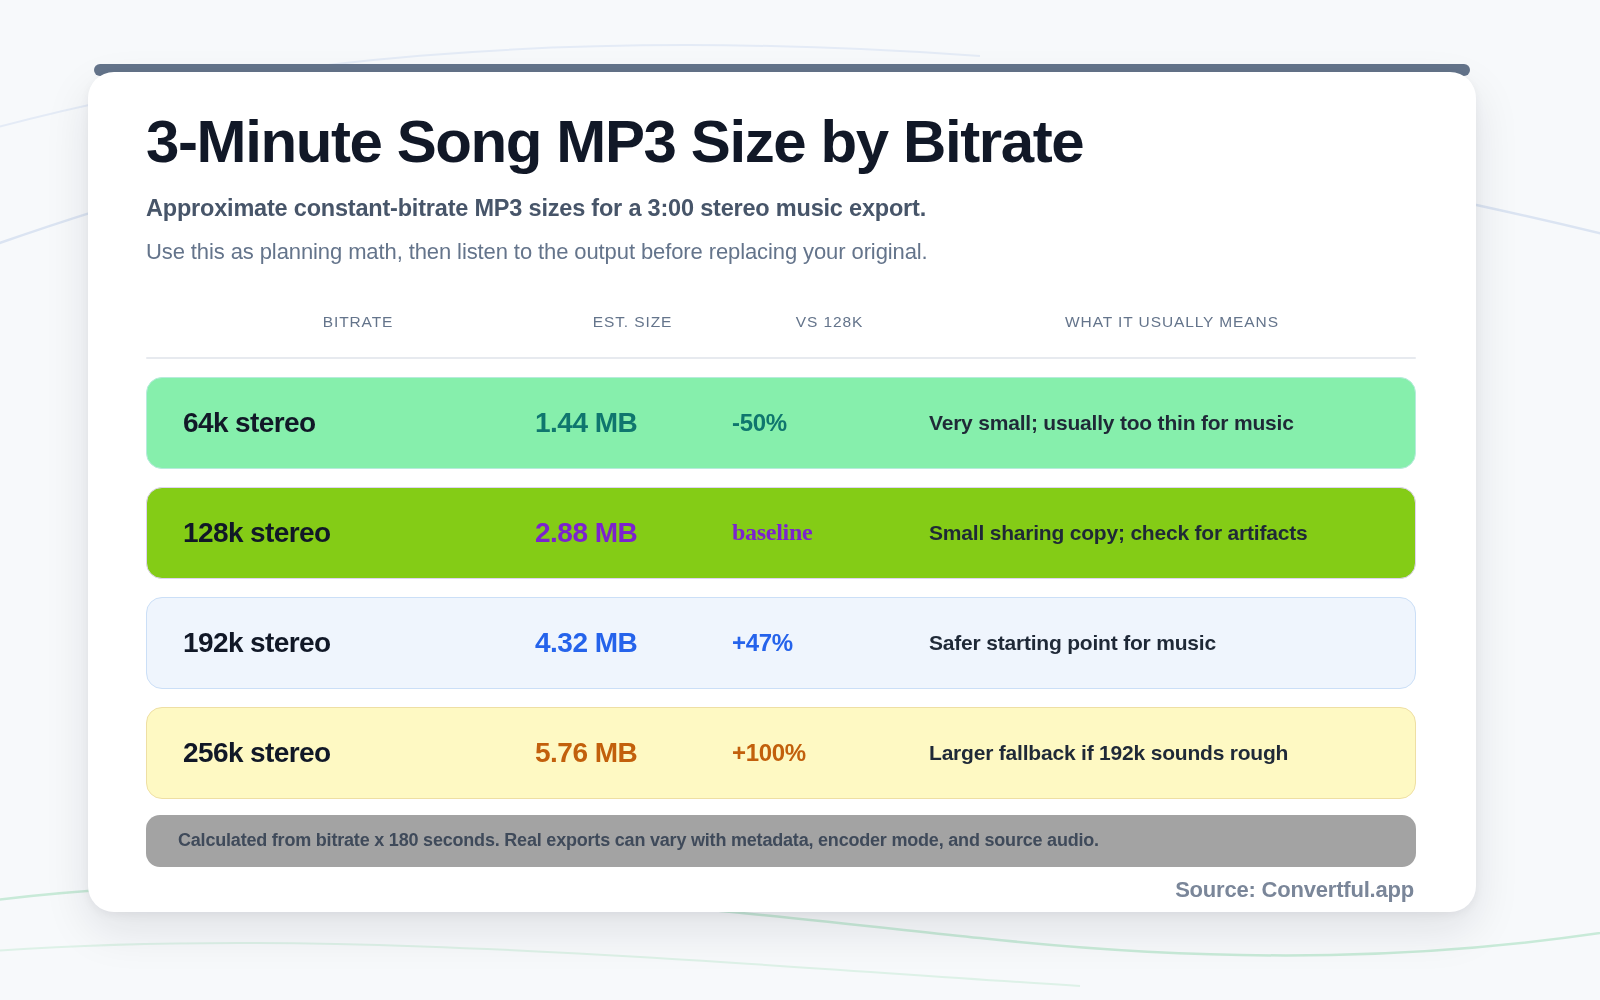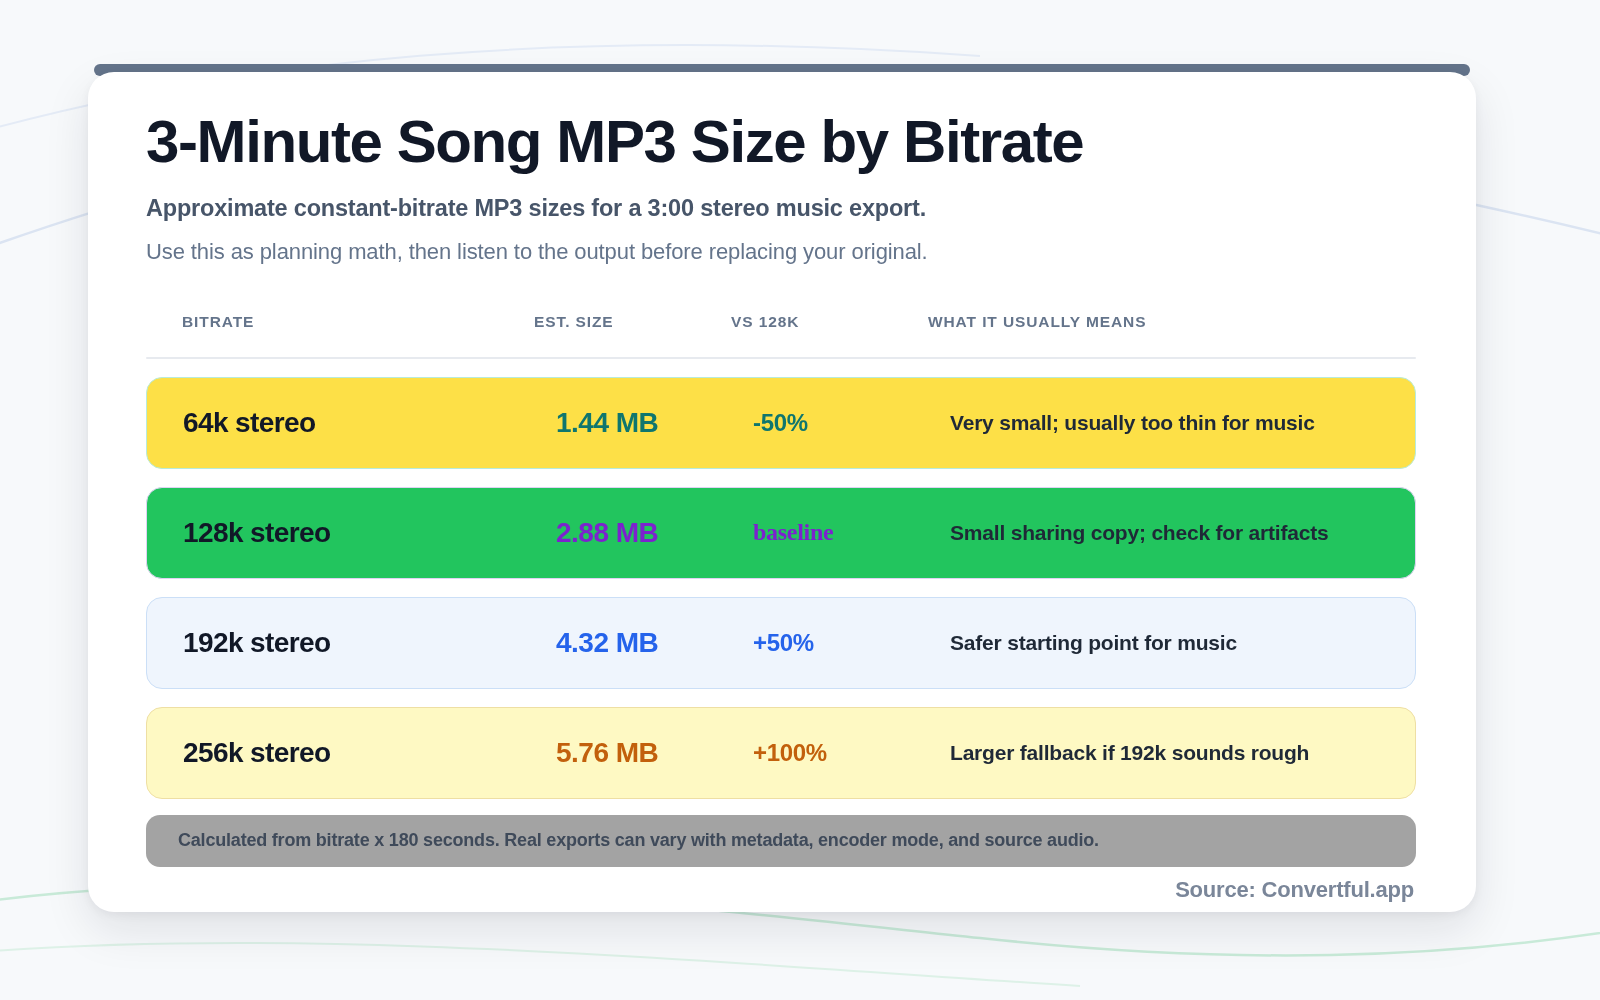--- a/index.html
+++ b/index.html
@@ -105,10 +105,11 @@
   }
   #table-header .th {
     font-size: 15.5px;
-    font-weight: 700;
+    font-weight: 400;
     letter-spacing: 0.9px;
     color: #64748b;
     text-transform: uppercase;
+    text-align: center;
   }
   #header-divider {
     margin-top: 22px;

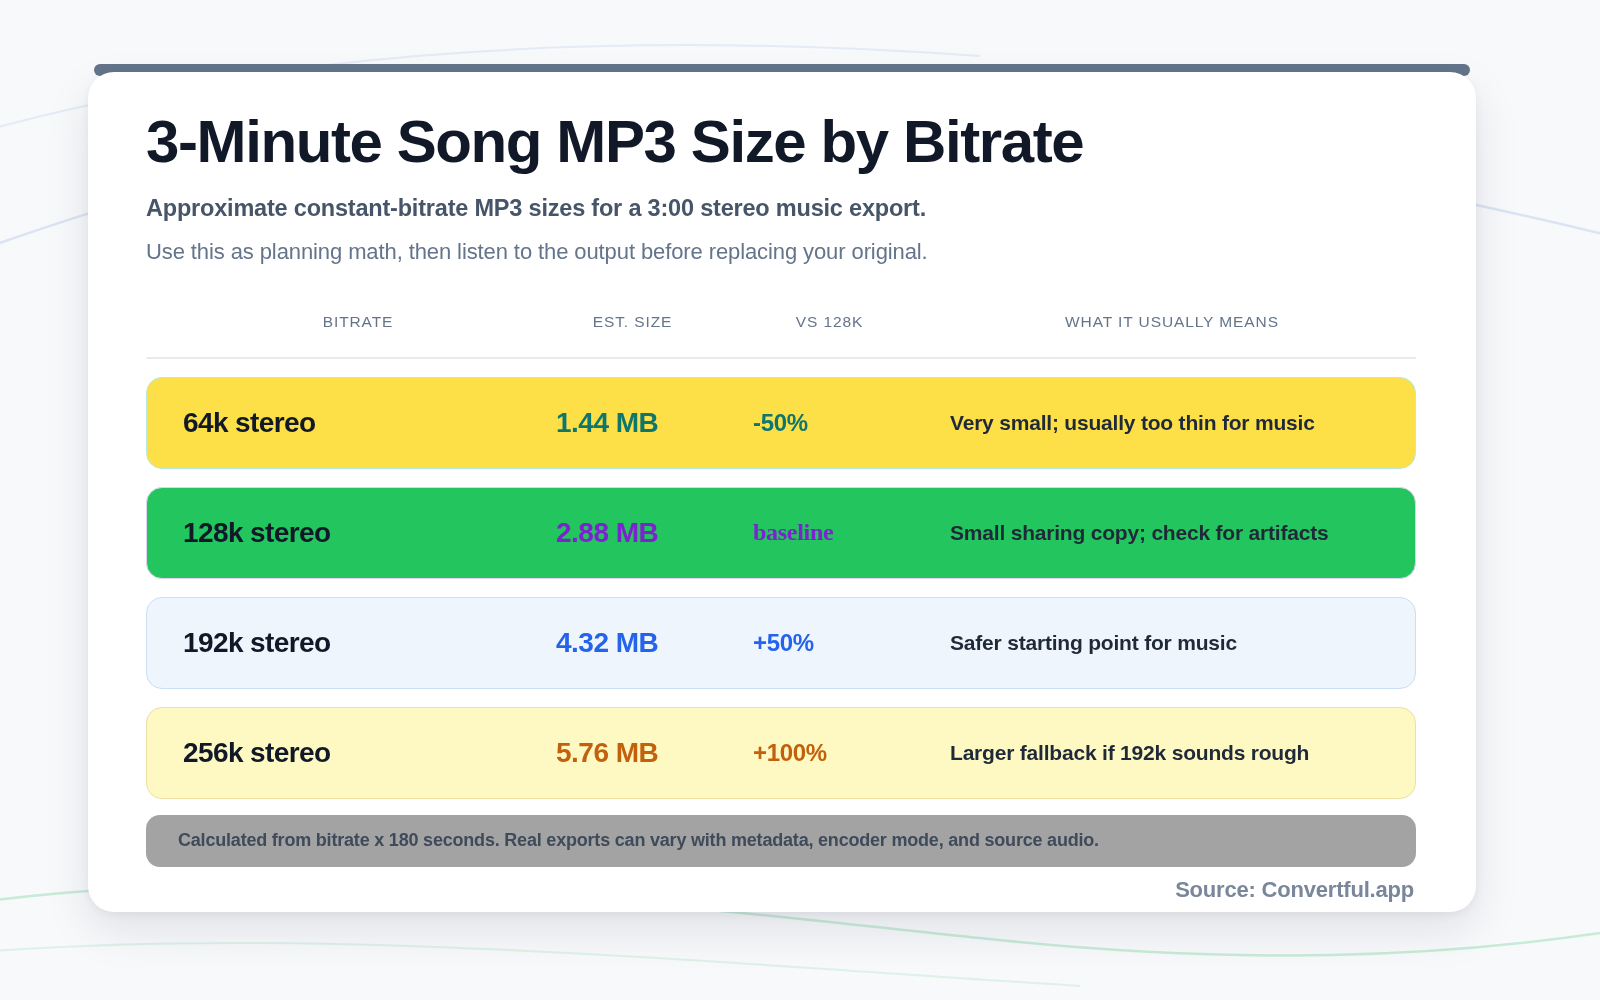--- a/index.html
+++ b/index.html
@@ -211,7 +211,7 @@
 
       <div id="header-divider"></div>
 
-      <div class="trow data-row" style="background: #fde047; border-color: rgb(183, 235, 220);">
+      <div class="trow data-row" style="background: #86efac; border-color: rgb(183, 235, 220);">
         <div class="cell-bitrate c-bitrate">64k stereo</div>
         <div class="cell-size c-size" style="color: rgb(15, 118, 110);">1.44 MB</div>
         <div class="cell-vs c-vs" style="color: rgb(15, 118, 110);">-50%</div>

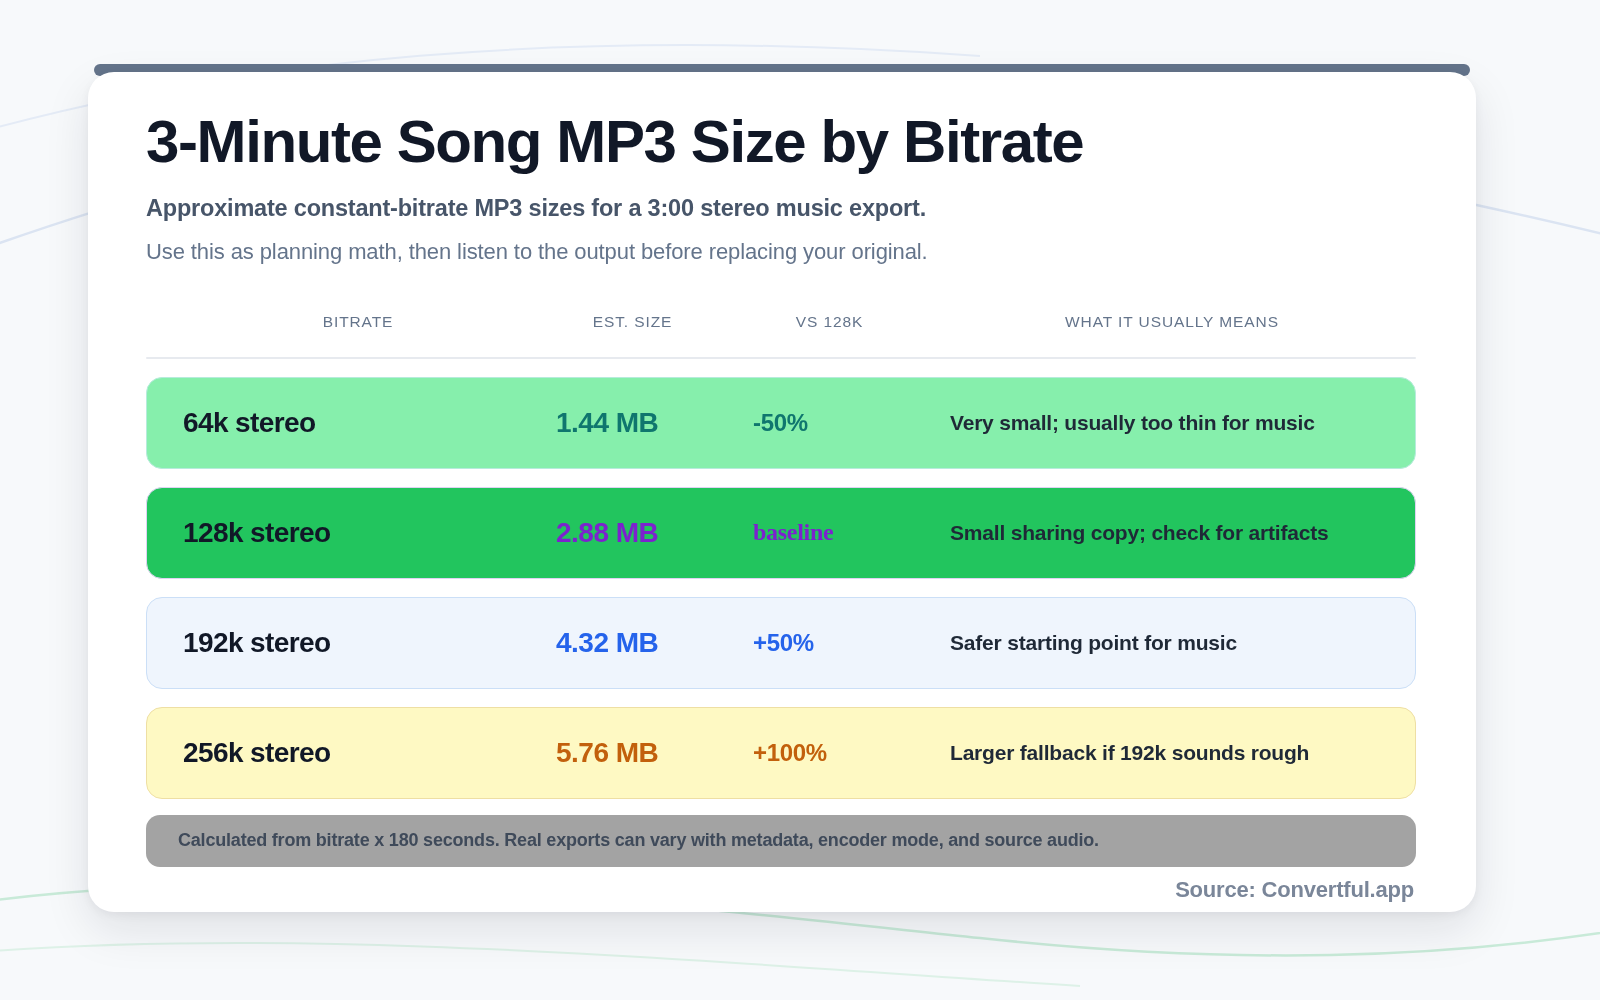--- a/index.html
+++ b/index.html
@@ -138,7 +138,6 @@
     font-size: 28px;
     font-weight: 800;
     letter-spacing: -0.5px;
-    margin-left: 21px;
   }
   .cell-vs {
     font-size: 24px;

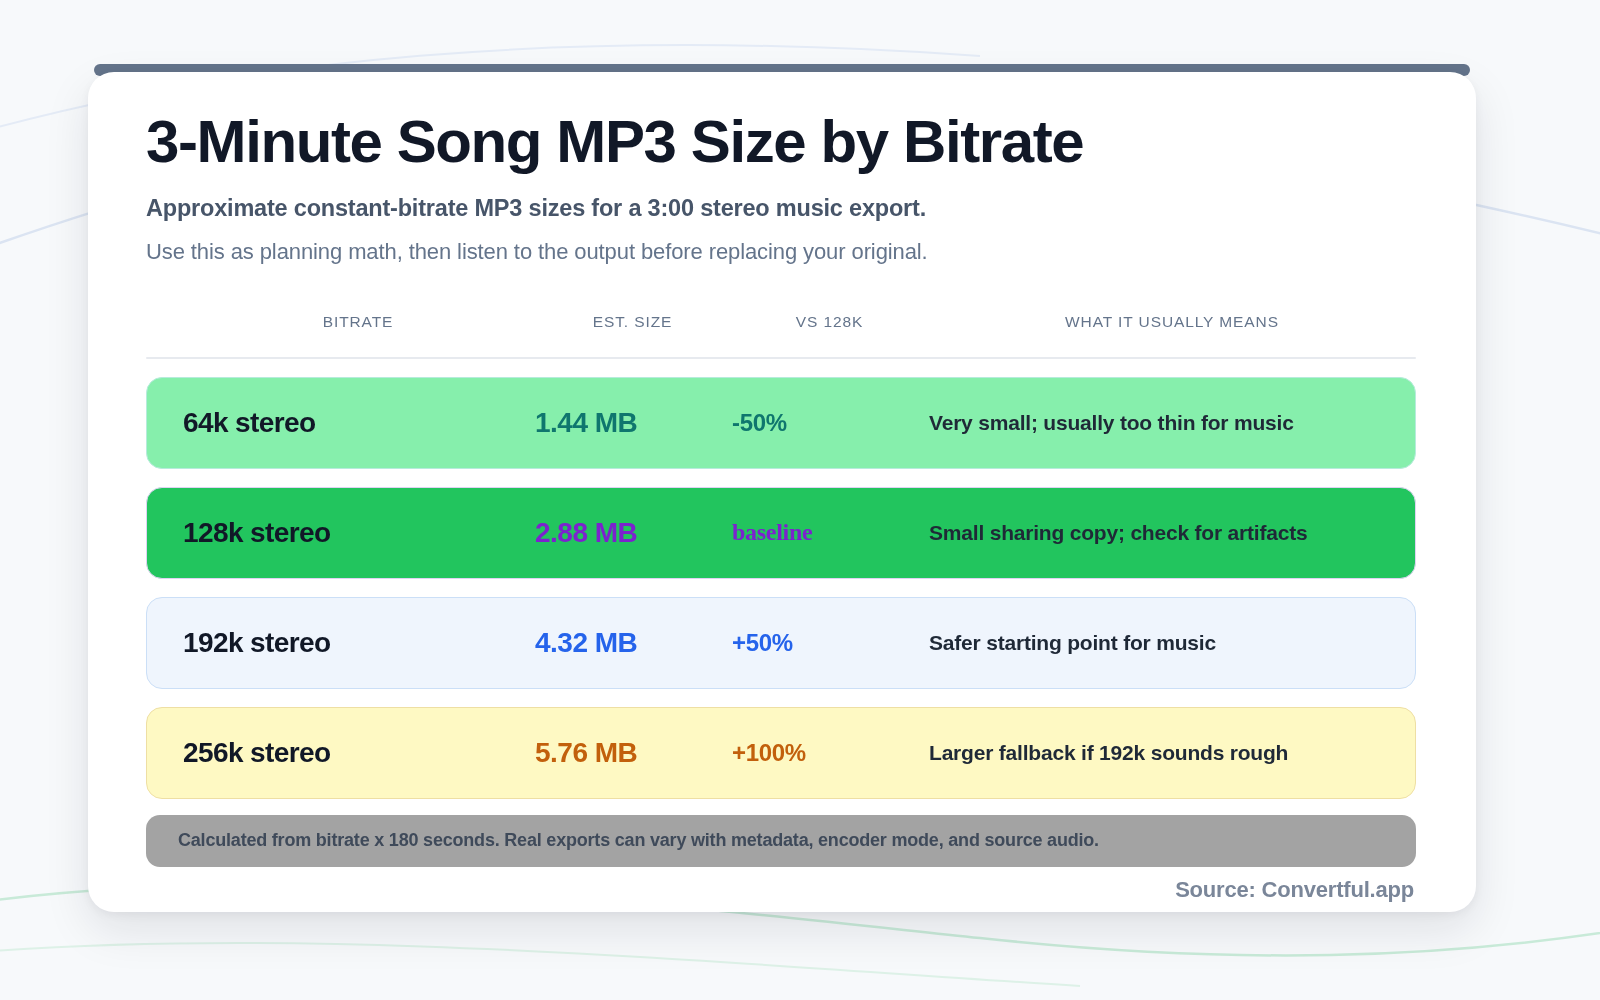--- a/index.html
+++ b/index.html
@@ -217,7 +217,7 @@
         <div class="cell-means c-means">Very small; usually too thin for music</div>
       </div>
 
-      <div class="trow data-row" style="background: #22c55e; border-color: rgb(223, 211, 243);">
+      <div class="trow data-row" style="background: #84cc16; border-color: rgb(223, 211, 243);">
         <div class="cell-bitrate c-bitrate">128k stereo</div>
         <div class="cell-size c-size" style="color: rgb(124, 34, 206);">2.88 MB</div>
         <div class="cell-vs c-vs" style="color: rgb(124, 34, 206); font-family: Liberation Serif, serif;">baseline</div>

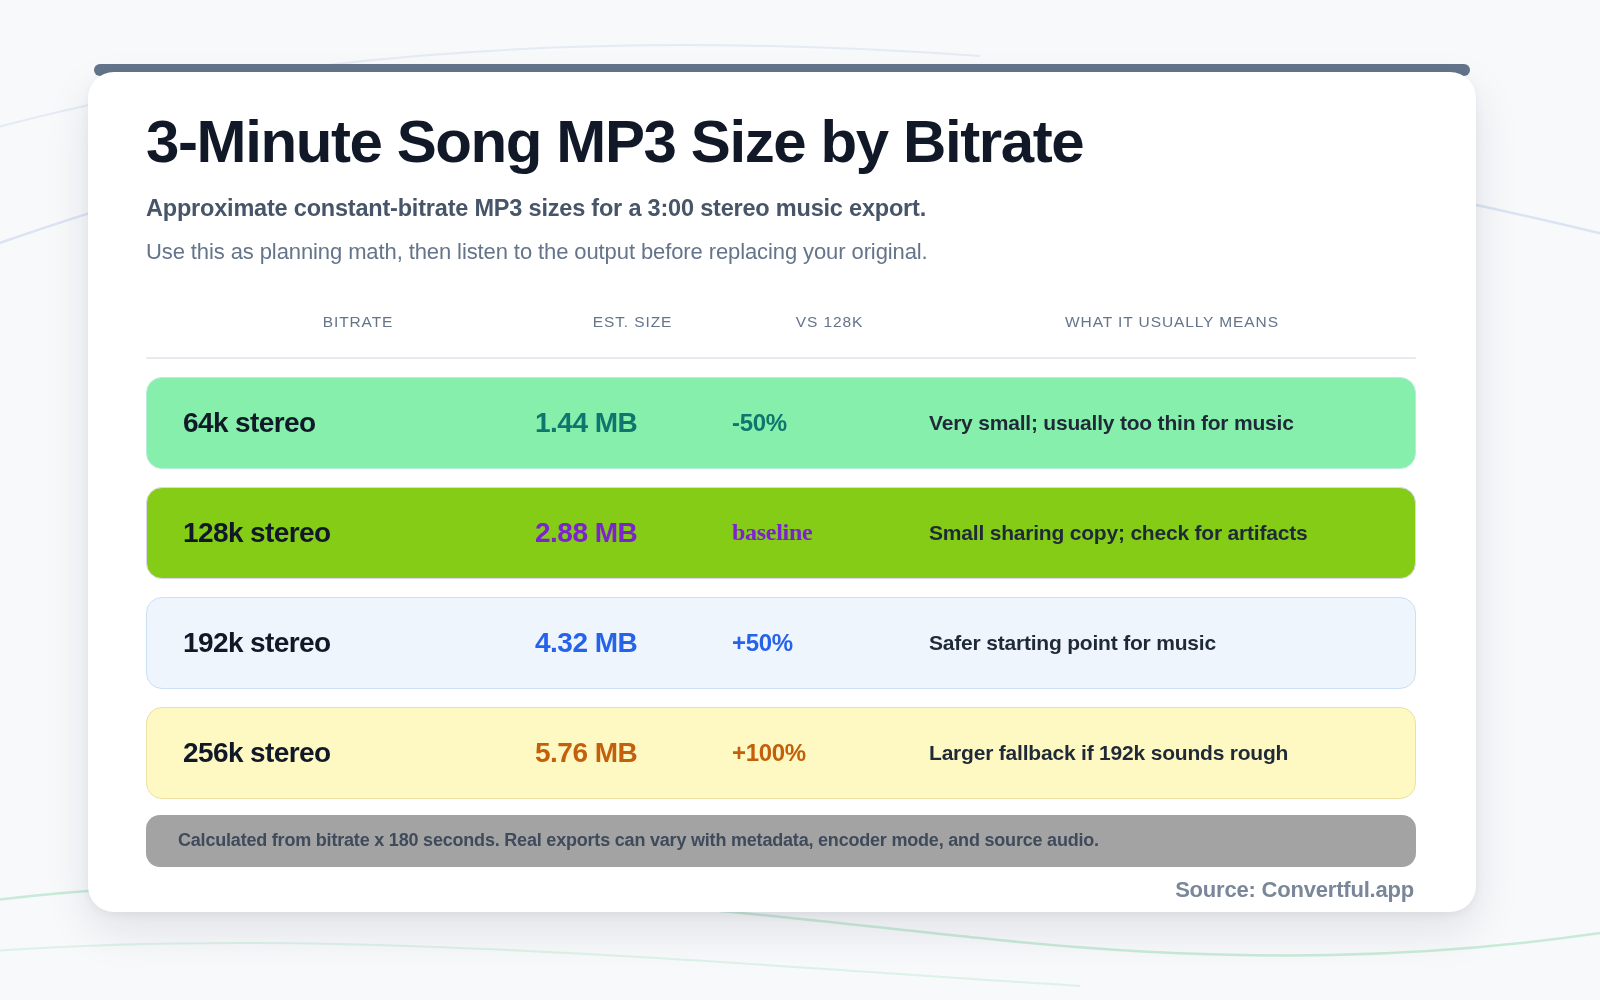--- a/index.html
+++ b/index.html
@@ -227,7 +227,7 @@
       <div class="trow data-row" style="background: rgb(239, 245, 253); border-color: rgb(203, 223, 247); align-items: center;">
         <div class="cell-bitrate c-bitrate">192k stereo</div>
         <div class="cell-size c-size" style="color: rgb(37, 99, 235);">4.32 MB</div>
-        <div class="cell-vs c-vs" style="color: rgb(37, 99, 235);">+50%</div>
+        <div class="cell-vs c-vs" style="color: rgb(37, 99, 235);">+47%</div>
         <div class="cell-means c-means">Safer starting point for music</div>
       </div>
 

